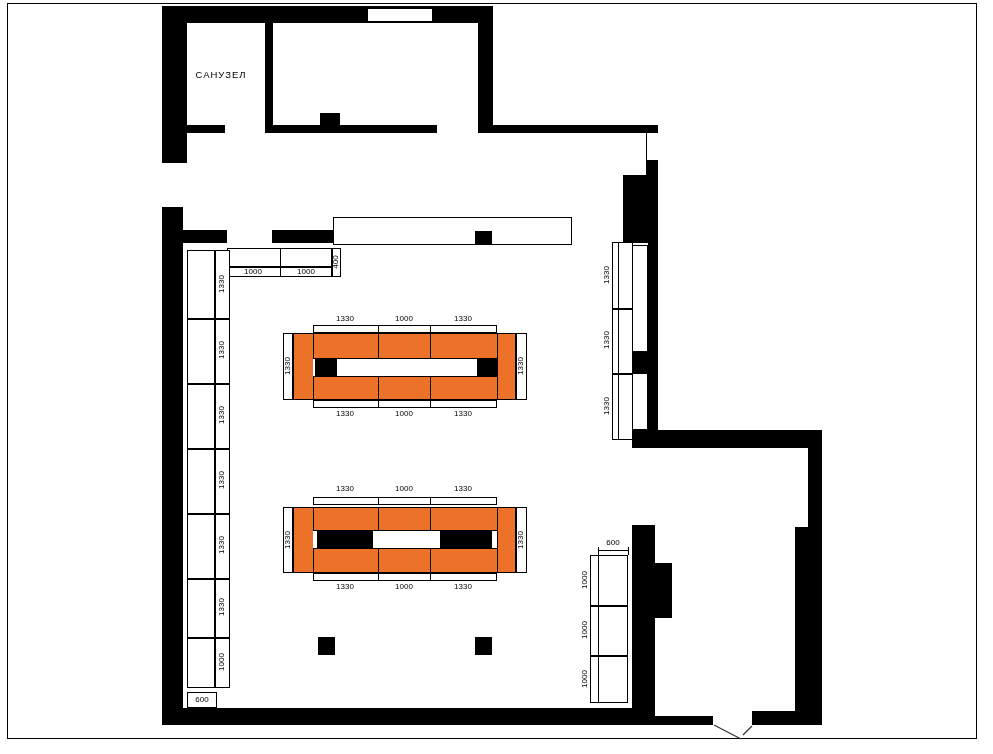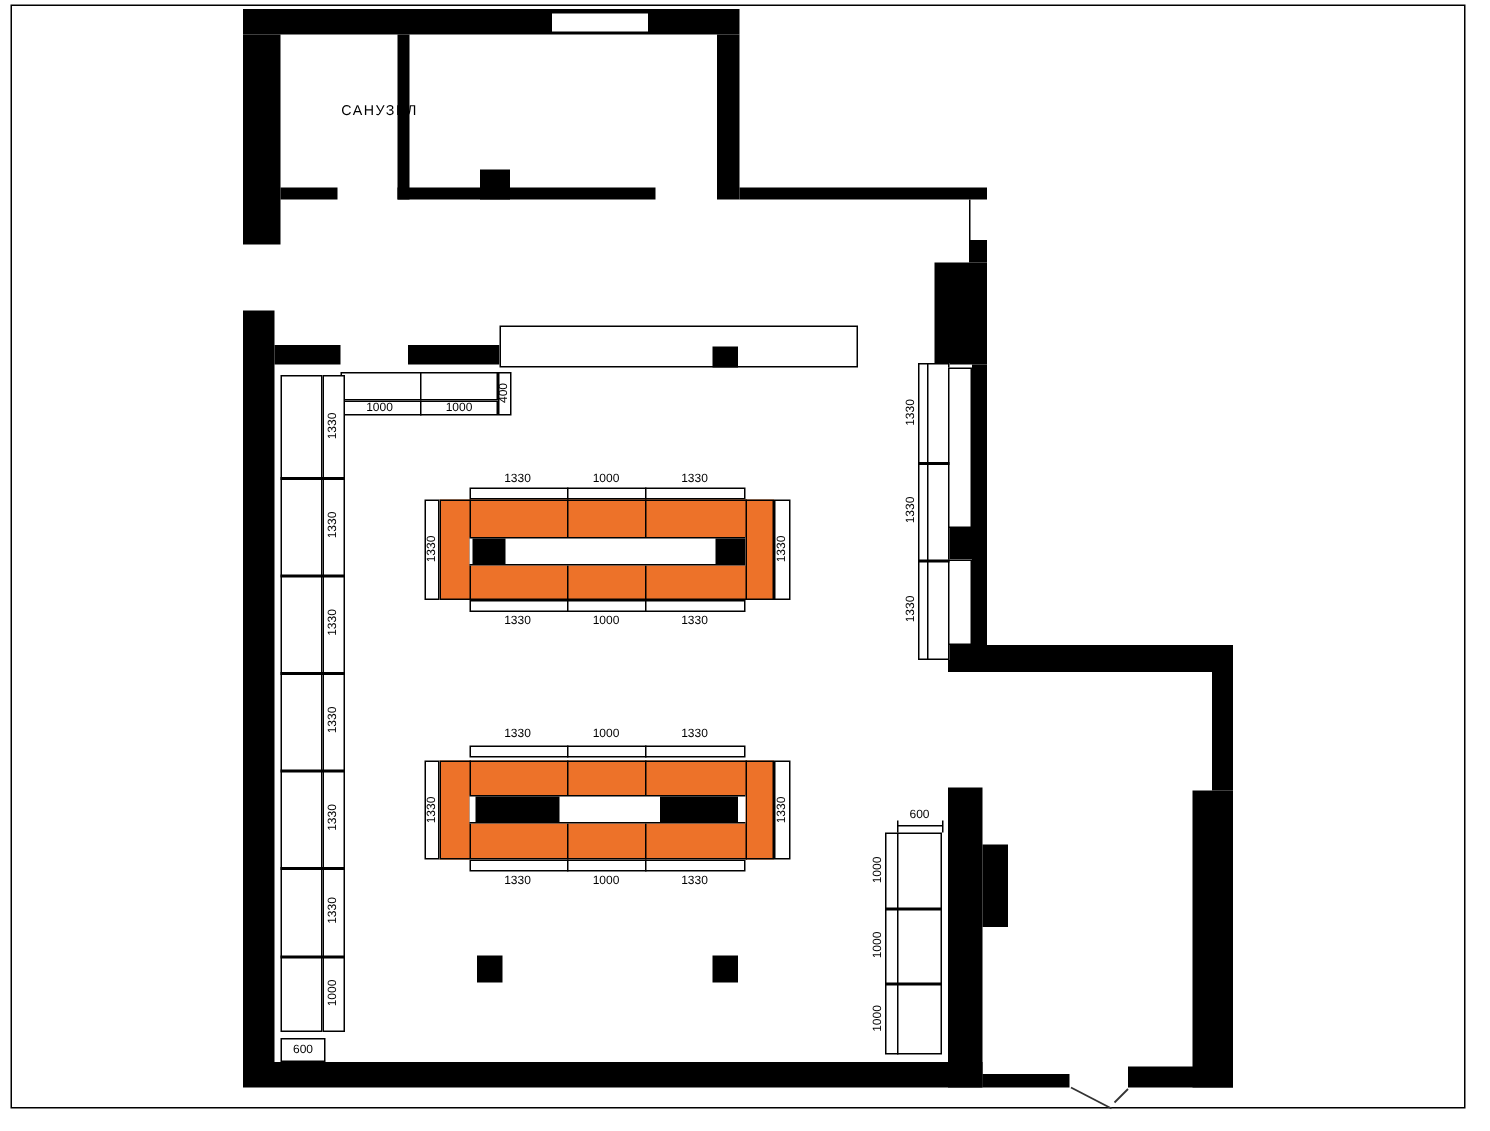--- a/index.html
+++ b/index.html
@@ -60,7 +60,7 @@
     <line x1="752" y1="726" x2="743" y2="735" stroke="#333" stroke-width="1.2"></line>
   </svg>
 
-  <div class="room-label" style="left:221px;top:74px;margin-left:32px;">САНУЗЕЛ</div>
+  <div class="room-label" style="left:221px;top:74px;">САНУЗЕЛ</div>
 
   <div class="box" style="left:333px;top:217px;width:239px;height:28px;"></div>
   <div class="blk" style="left:475px;top:231px;width:17px;height:14px;"></div>

